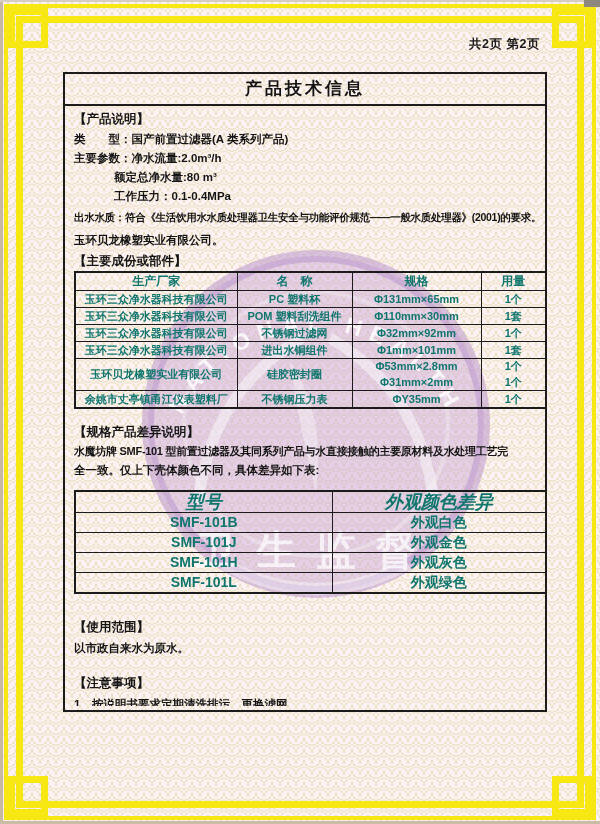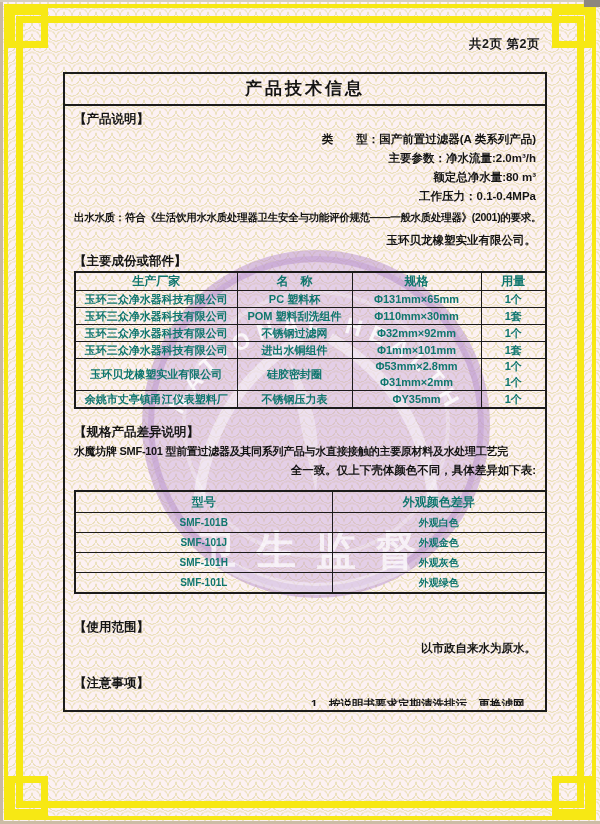--- a/index.html
+++ b/index.html
@@ -48,7 +48,7 @@
   }
   .content{padding:6px 9px 0 9px;overflow:hidden;height:600px;box-sizing:border-box;}
   .sec{font-size:12.5px;font-weight:bold;line-height:15px;}
-  .line{font-size:11.5px;font-weight:bold;line-height:15px;white-space:nowrap;text-align:right;}
+  .line{font-size:11.5px;font-weight:bold;line-height:15px;white-space:nowrap;}
   .indent{padding-left:40px;}
   .tight{font-size:10.5px;letter-spacing:-.3px;}
   .fitline{font-size:11px;letter-spacing:-.3px;white-space:nowrap;font-weight:bold;line-height:15px;}

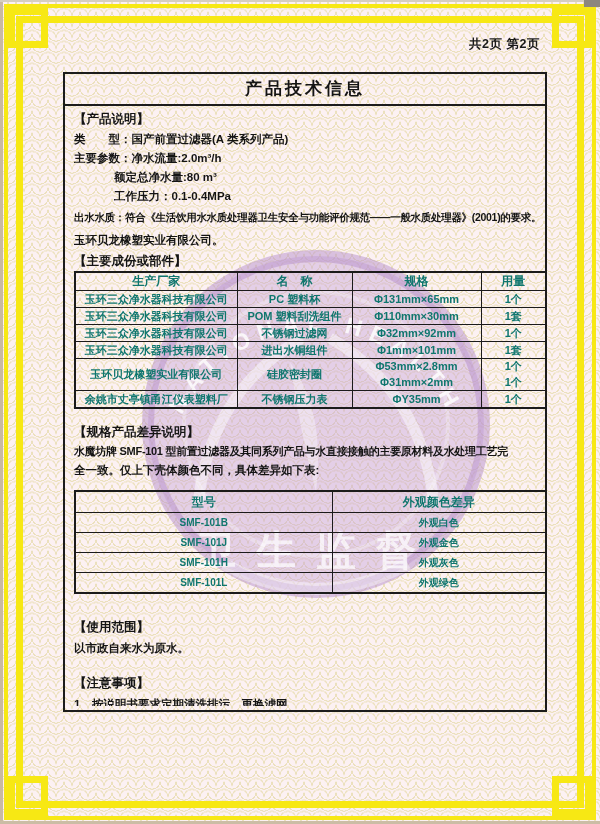--- a/index.html
+++ b/index.html
@@ -62,7 +62,7 @@
   .stack div{line-height:15.5px;}
   .t2{margin-top:12px;}
   .t2 td{font-size:10px;height:19px;line-height:19px;}
-  .t2 tr.hdr td{font-size:12px;height:20px;}
+  .t2 tr.hdr td{font-size:18px;height:20px;font-style:italic;}
 
   .mt4{margin-top:4px;}.mt5{margin-top:5px;}.mt6{margin-top:6px;}
   .mt8{margin-top:8px;}

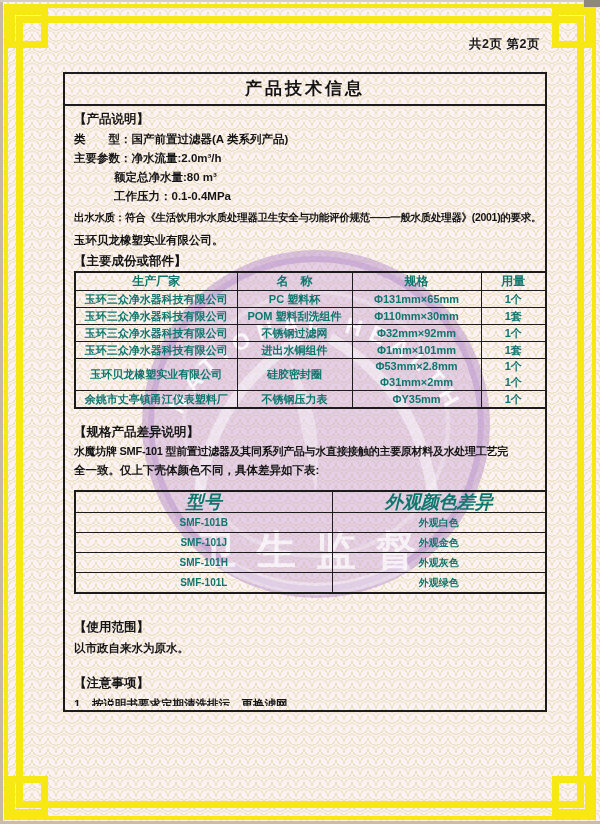--- a/index.html
+++ b/index.html
@@ -61,7 +61,7 @@
   .t1 tr.dbl td{height:31px;}
   .stack div{line-height:15.5px;}
   .t2{margin-top:12px;}
-  .t2 td{font-size:10px;height:19px;line-height:19px;}
+  .t2 td{font-size:14px;height:19px;line-height:19px;}
   .t2 tr.hdr td{font-size:18px;height:20px;font-style:italic;}
 
   .mt4{margin-top:4px;}.mt5{margin-top:5px;}.mt6{margin-top:6px;}

